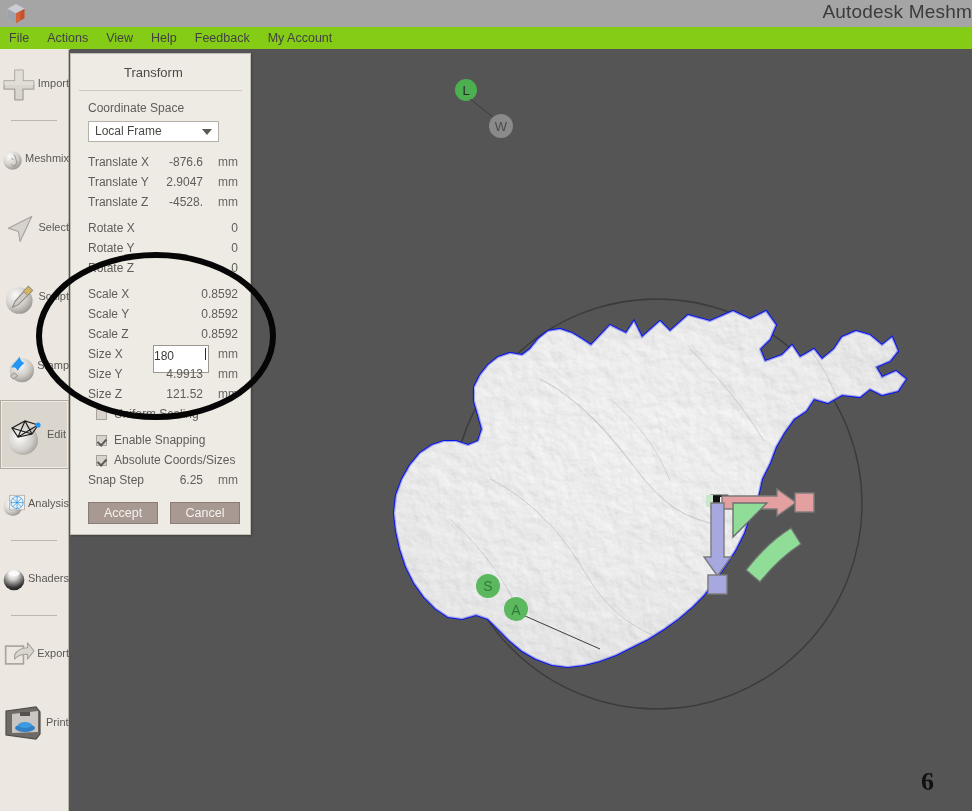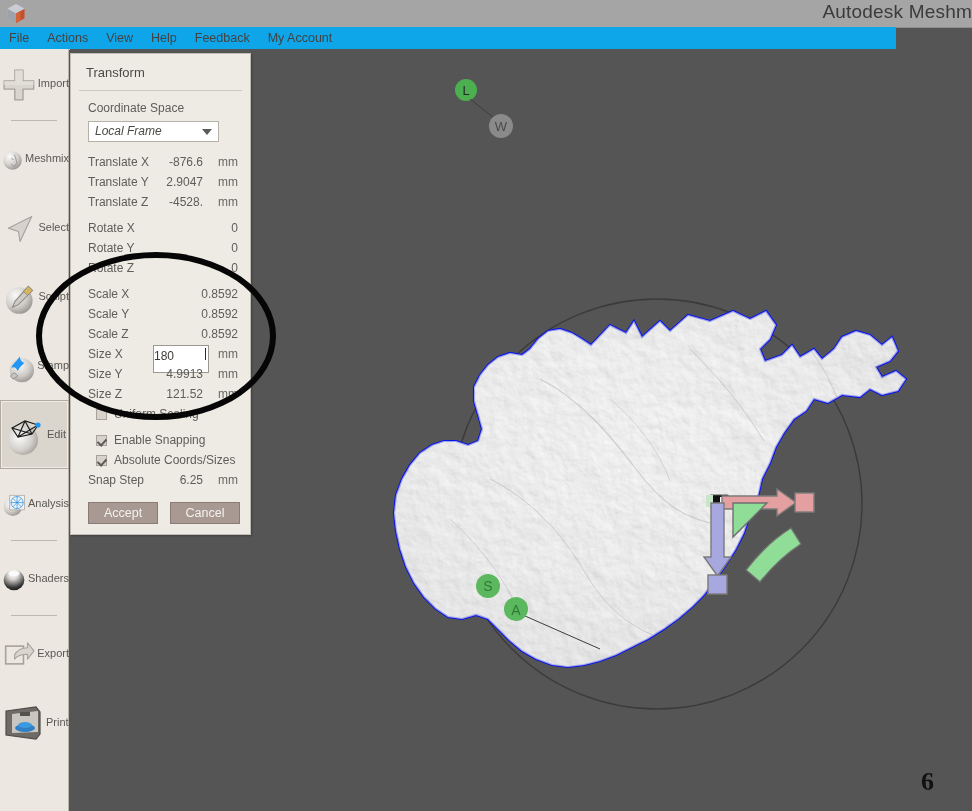--- a/index.html
+++ b/index.html
@@ -28,8 +28,8 @@
   }
   
   #menubar{
-    position:absolute;left:0;top:27px;width:896px;height:22px;
-    background:#0ea5e9;
+    position:absolute;left:0;top:27px;width:972px;height:22px;
+    background:#84cc16;
     border-bottom:1px solid #c9c4bc;
     display:flex;align-items:center;
   }

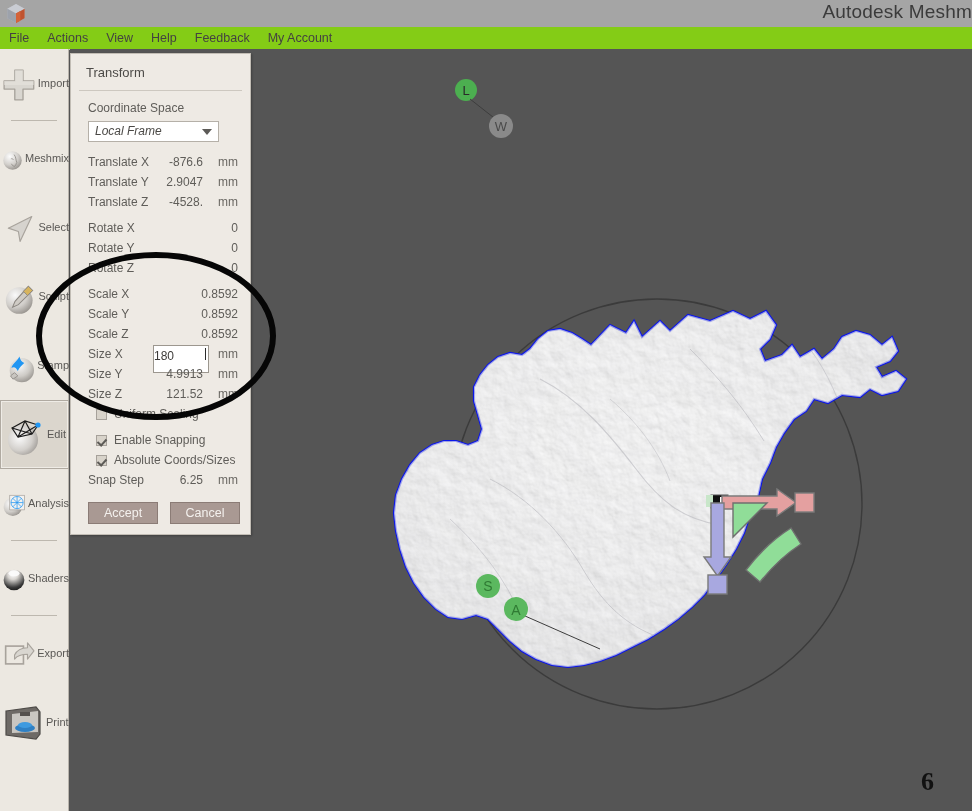--- a/index.html
+++ b/index.html
@@ -78,6 +78,7 @@
   #panel-title{
     font-size:13px;color:#4c4a47;
     padding:11px 0 10px 15px;
+    margin-left:38px;
   }
   #panel-divider{
     height:1px;background:#cdc8c0;margin:0 8px 8px 8px;

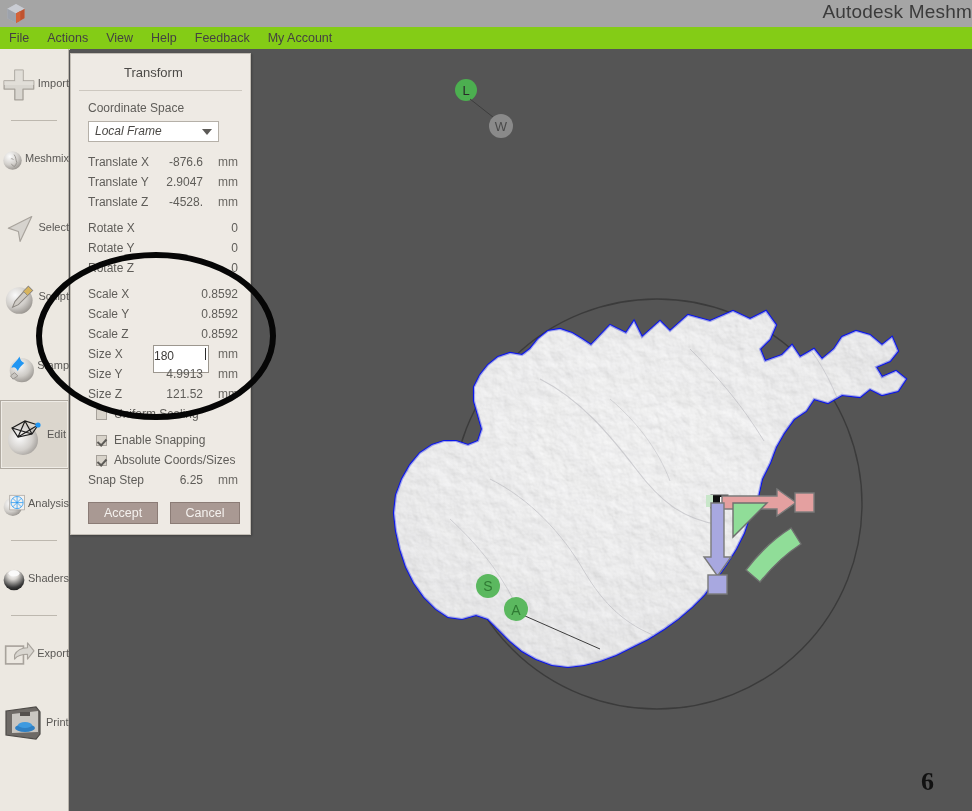--- a/index.html
+++ b/index.html
@@ -95,7 +95,7 @@
   }
   #coordspace-value{
     font-size:12px;color:#4a4845;
-    line-height:19px;padding-left:6px;font-style:italic;
+    line-height:19px;padding-left:6px;
   }
   #coordspace-arrow{
     position:absolute;right:6px;top:7px;

